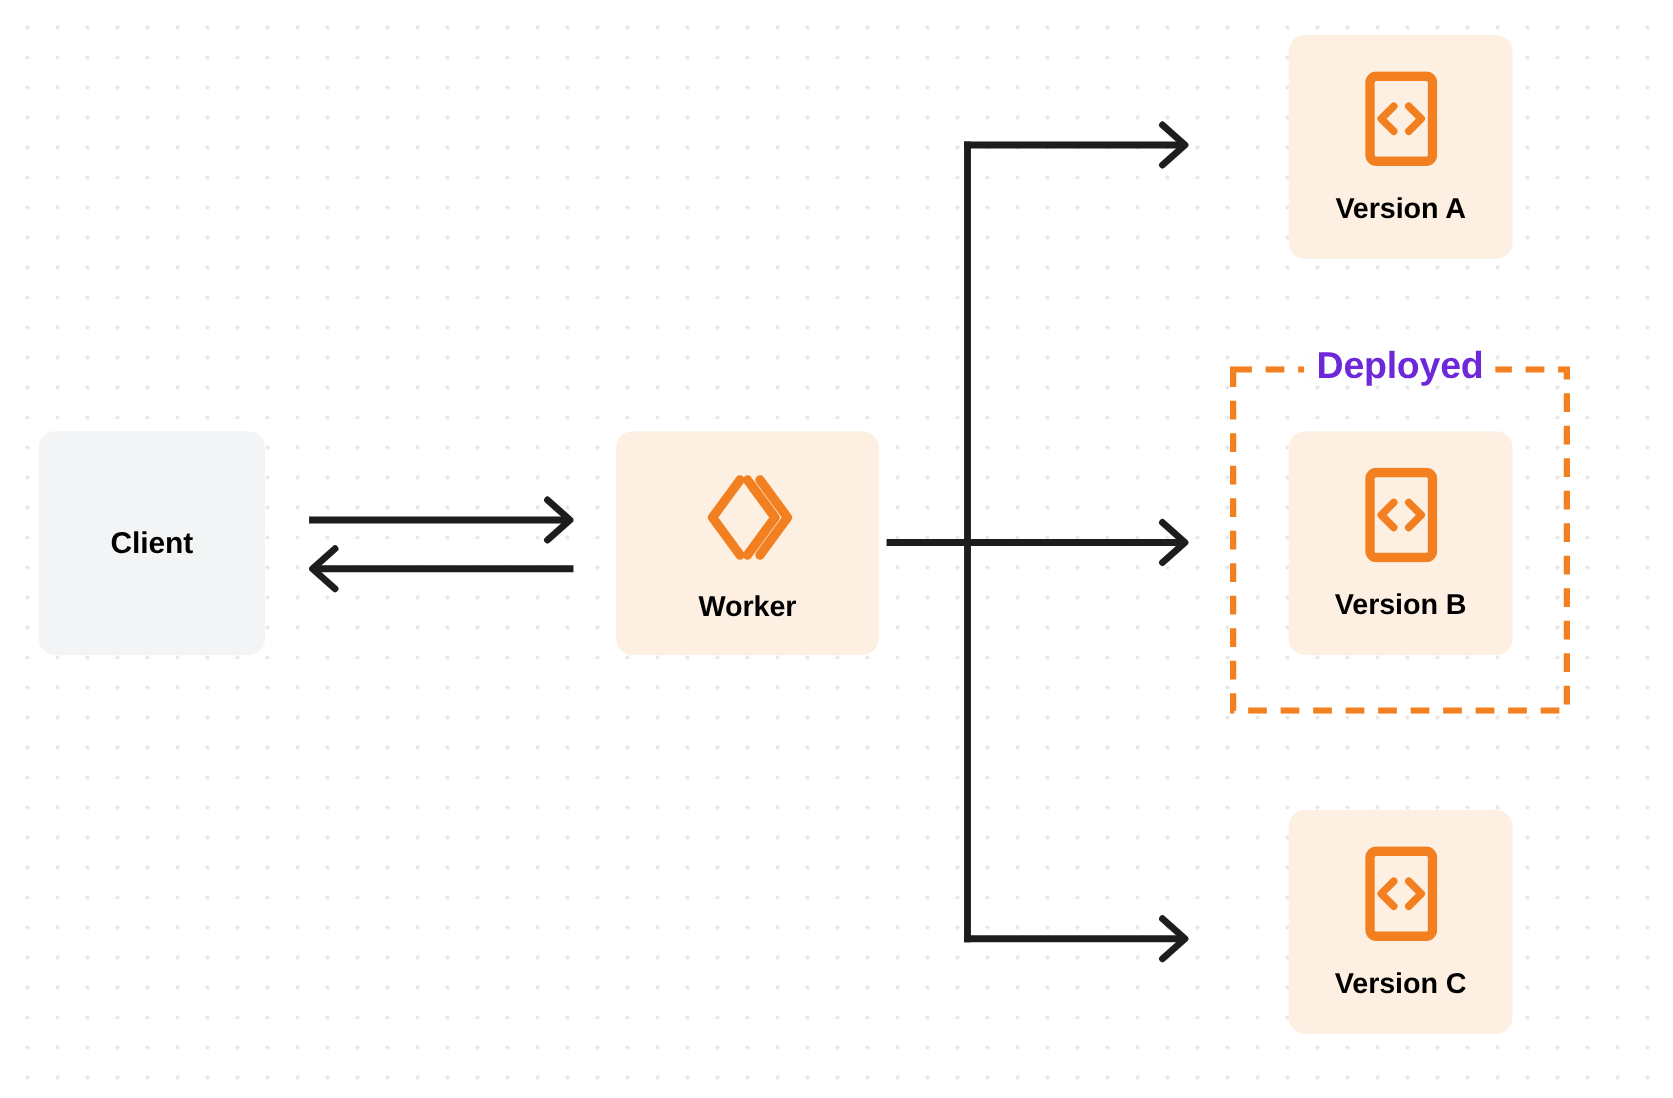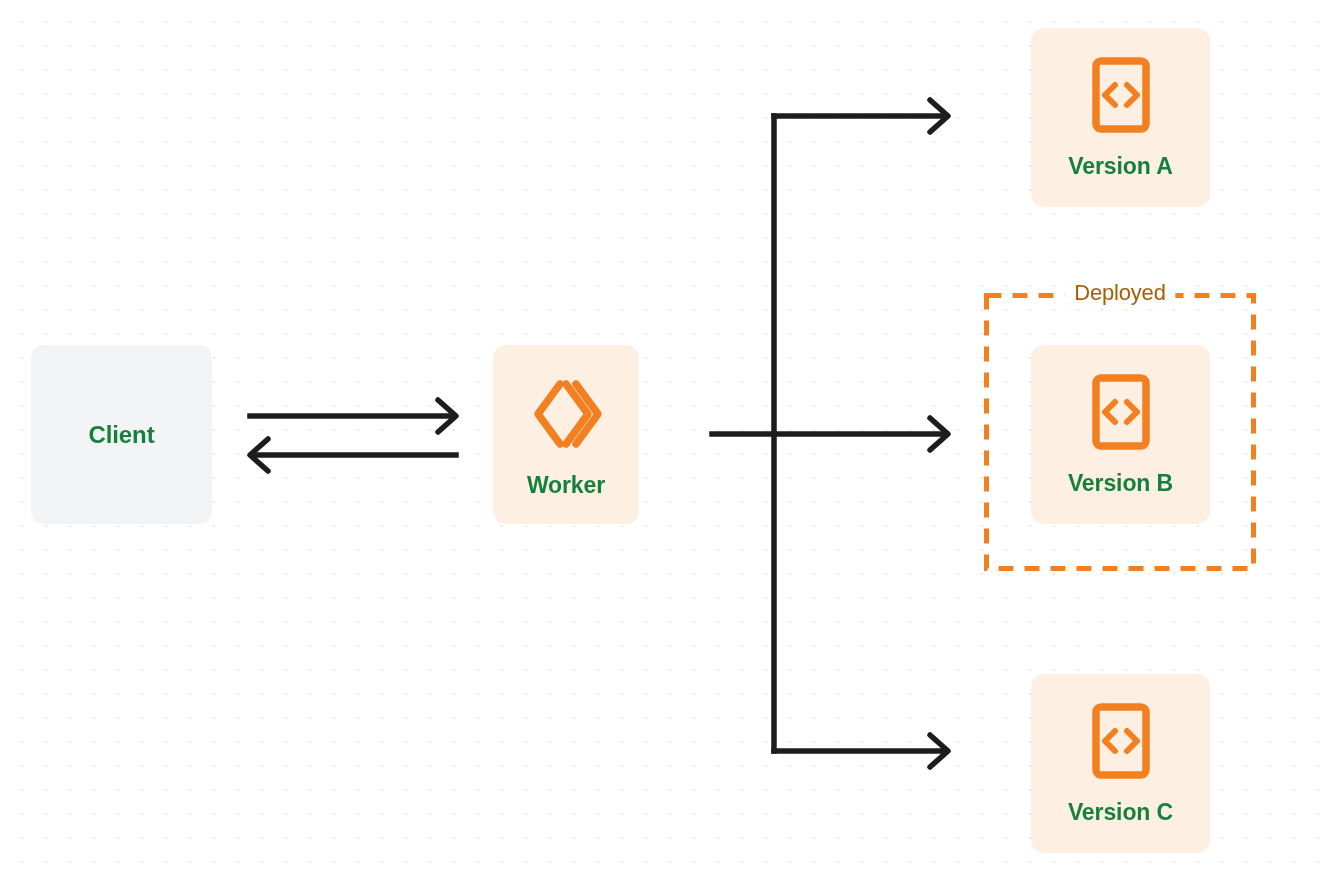--- a/index.html
+++ b/index.html
@@ -72,7 +72,7 @@
   .node-label {
     font-size: 23px;
     font-weight: bold;
-    color: #15803d;
+    color: #000000;
     letter-spacing: -0.1px;
     line-height: 1;
   }

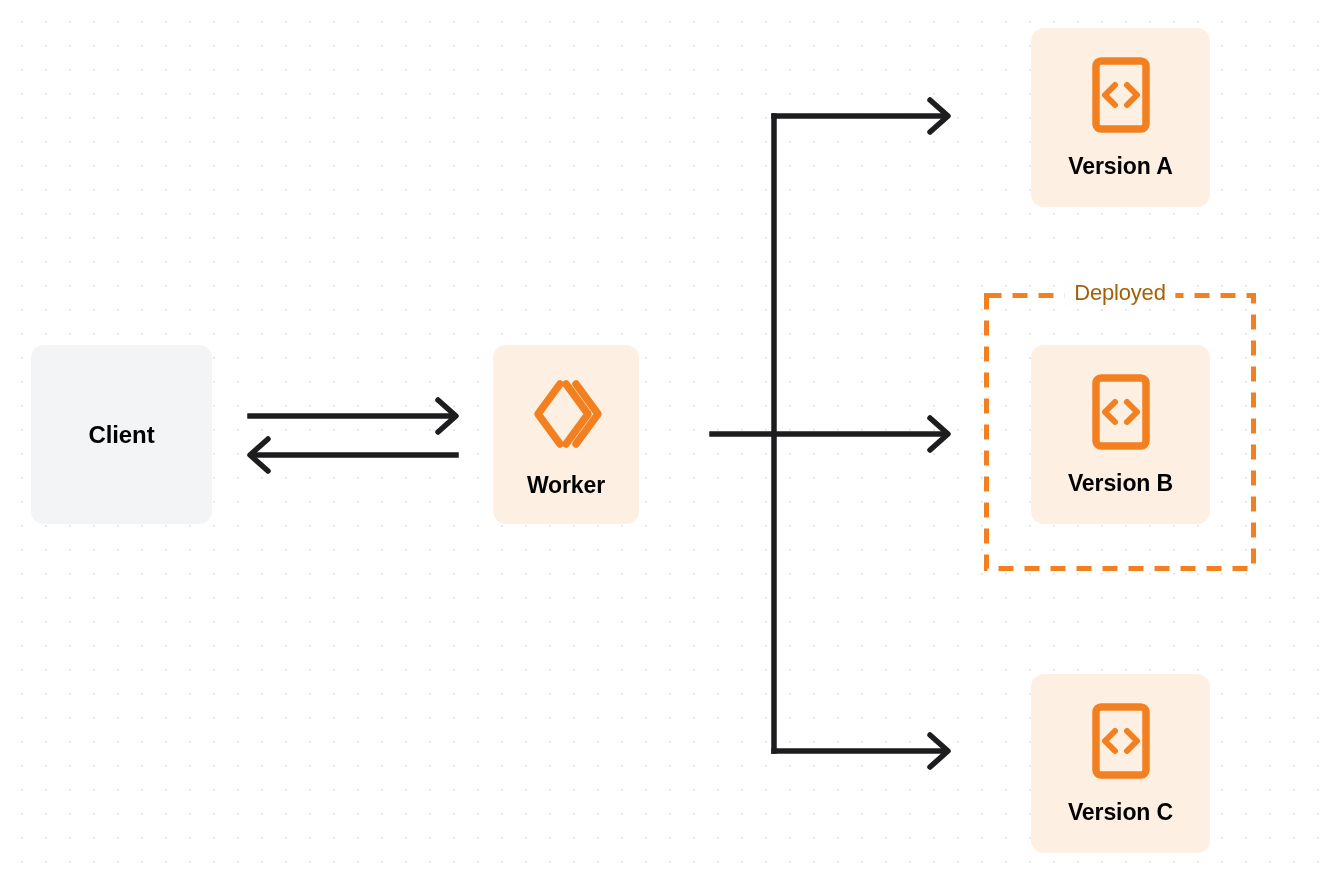--- a/index.html
+++ b/index.html
@@ -115,9 +115,9 @@
     transform: translateX(-50%);
     padding: 0 10px;
     background-color: #fefefe;
-    font-size: 22px;
-    font-weight: normal;
-    color: #a16207;
+    font-size: 30px;
+    font-weight: bold;
+    color: #6d28d9;
     letter-spacing: -0.2px;
     line-height: 28px;
     white-space: nowrap;

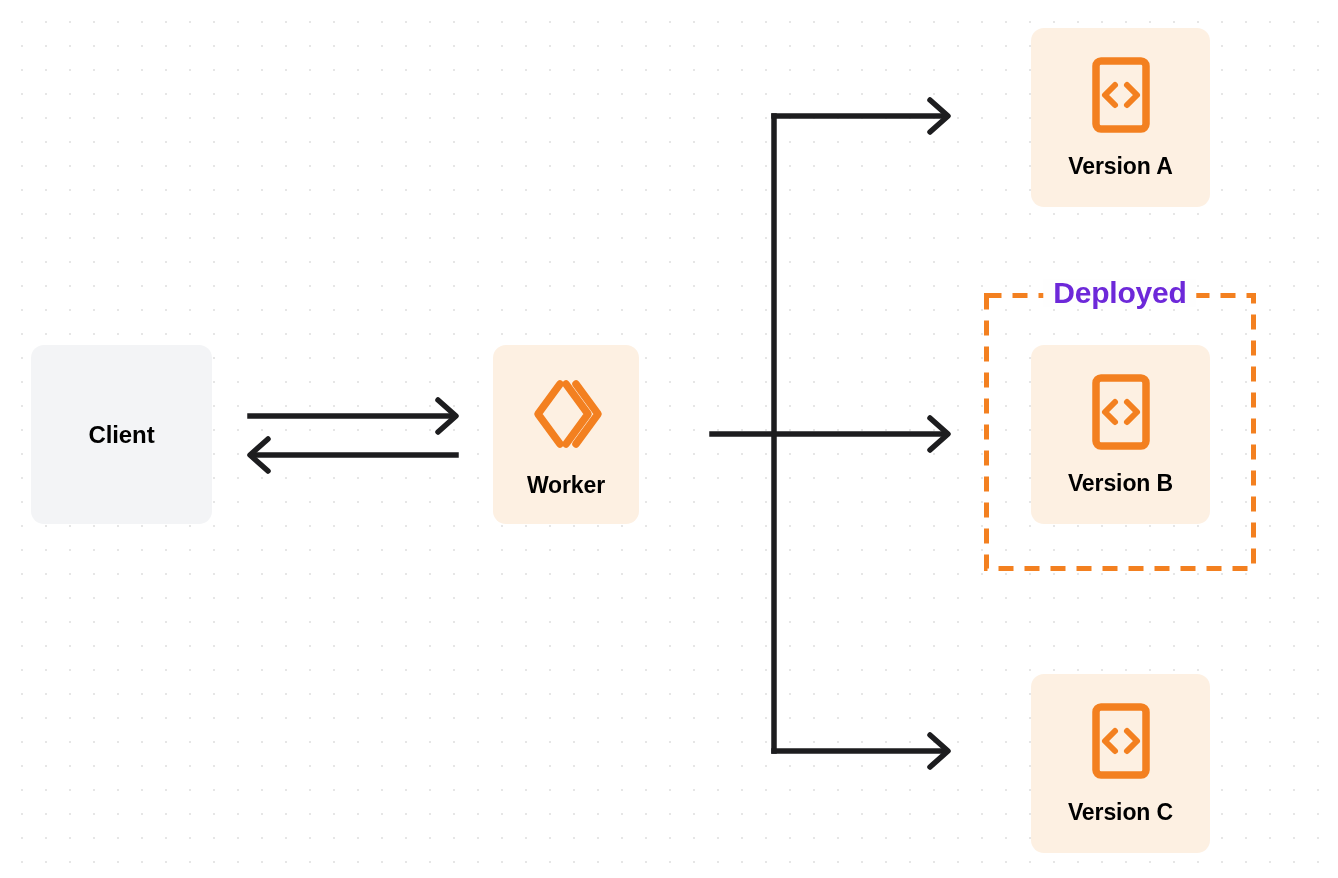--- a/index.html
+++ b/index.html
@@ -54,7 +54,7 @@
   .node-worker {
     left: 493px;
     top: 345px;
-    width: 146px;
+    width: 210px;
     height: 179px;
     background-color: #fdf0e2;
   }

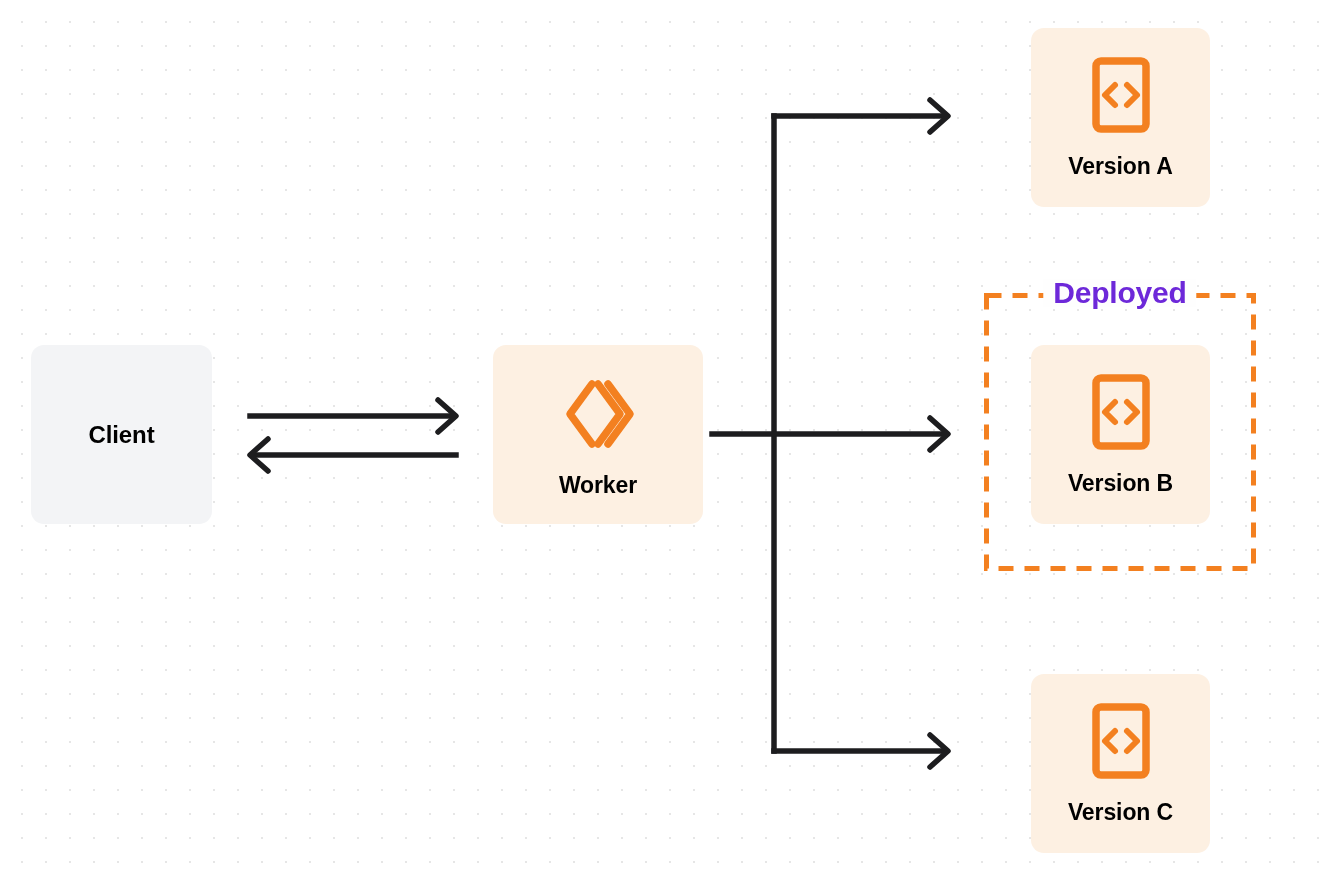--- a/index.html
+++ b/index.html
@@ -67,7 +67,7 @@
   }
   .node-version-a { top: 28px; }
   .node-version-b { top: 345px; }
-  .node-version-c { top: 674px; }
+  .node-version-c { top: 648px; }
 
   .node-label {
     font-size: 23px;

